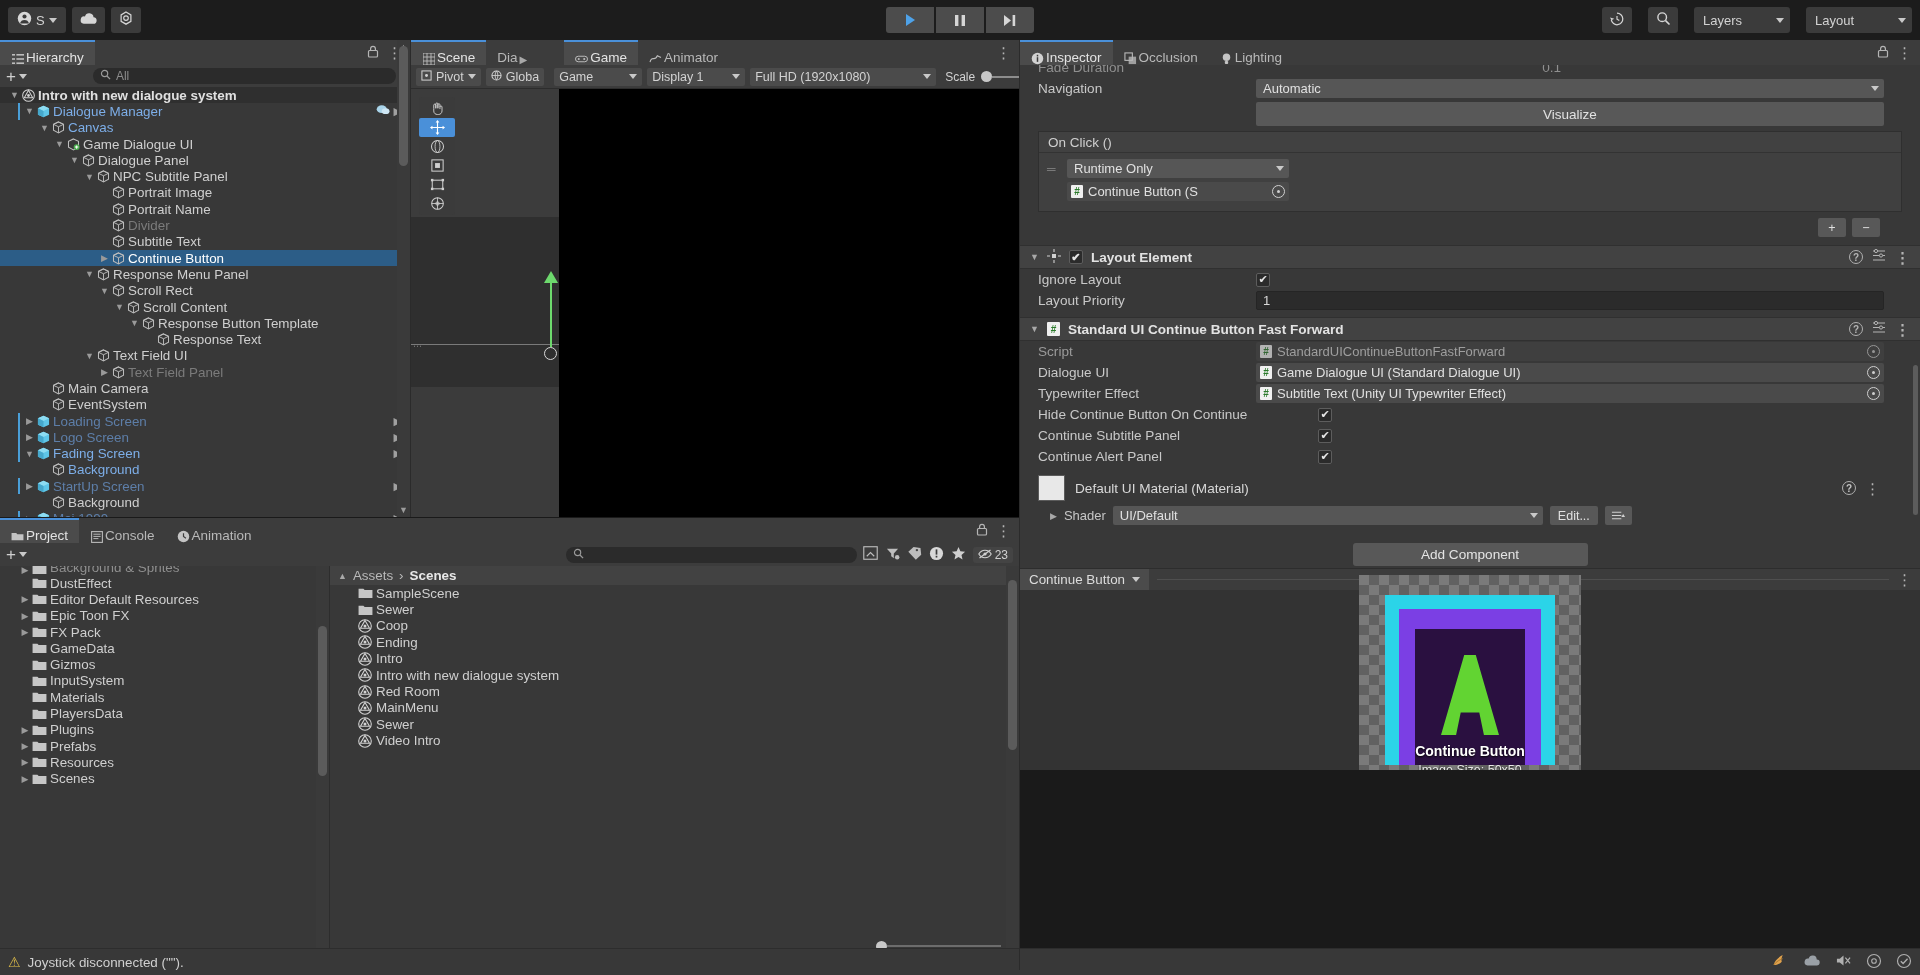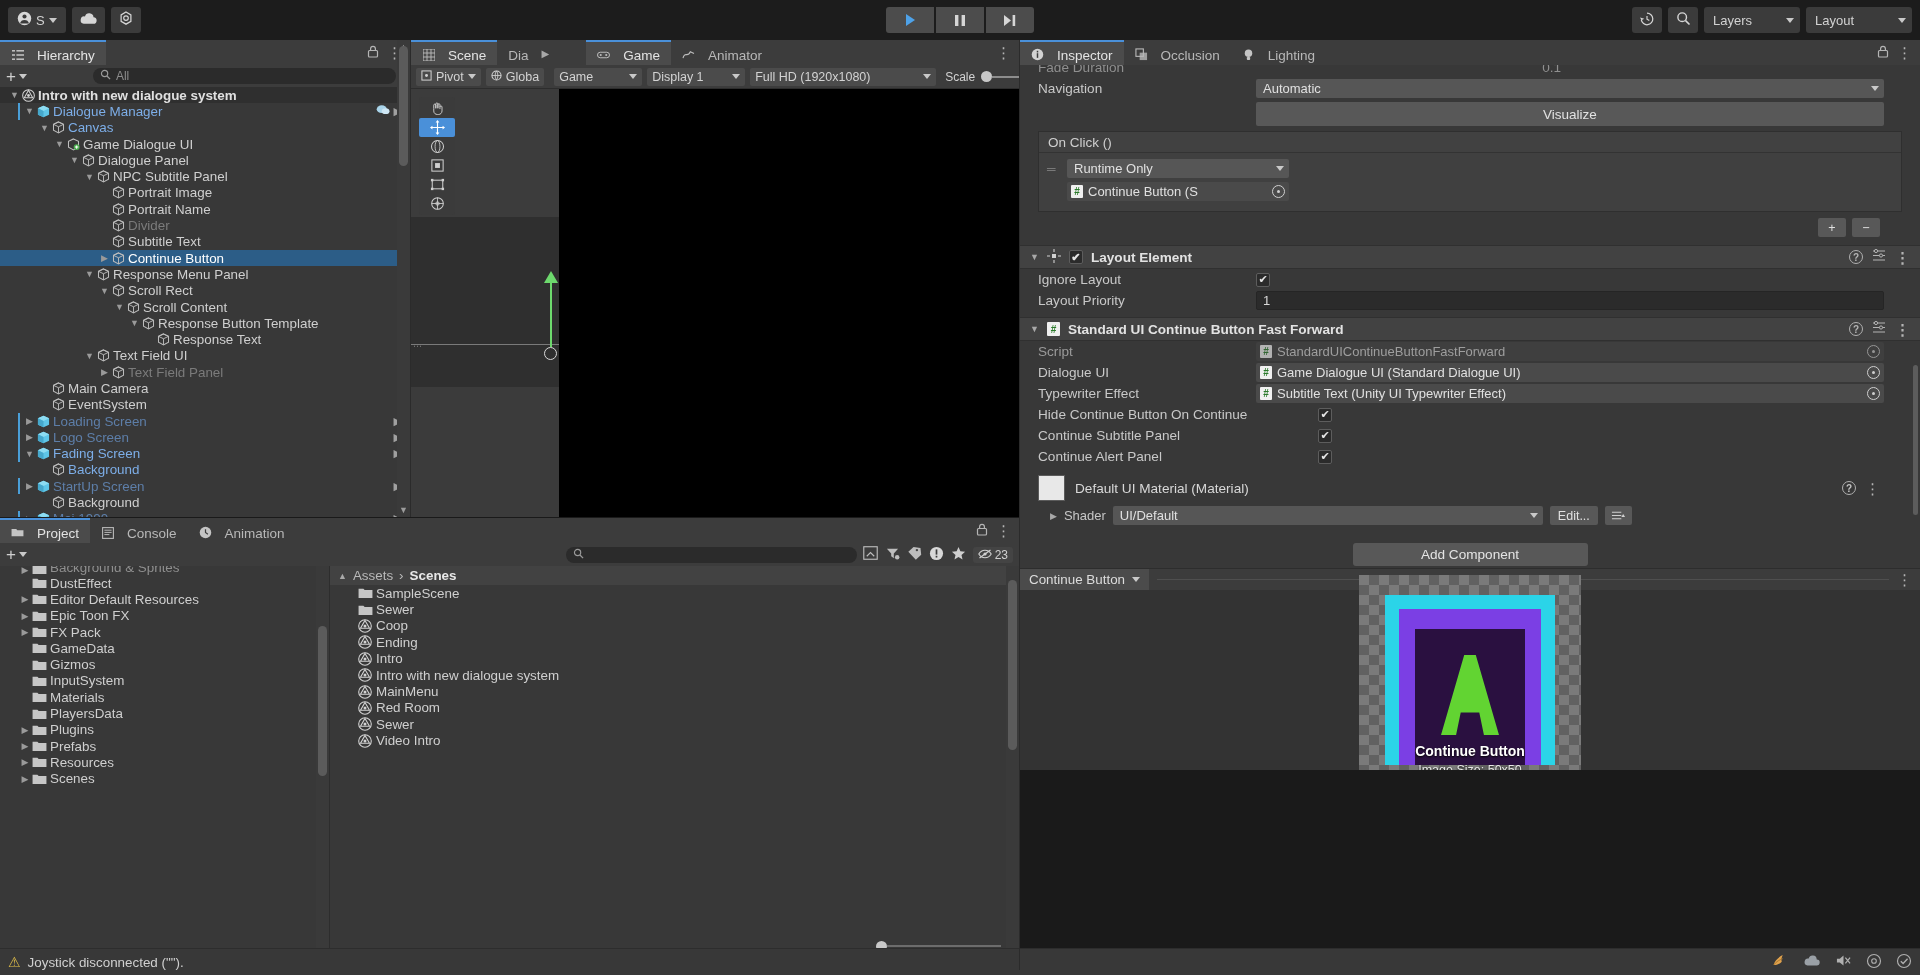--- a/index.html
+++ b/index.html
@@ -35,7 +35,7 @@
   .play-btn:first-child { border-radius: 3px 0 0 3px; }
   .play-btn:last-child { border-radius: 0 3px 3px 0; }
   .play-btn svg { display:block; }
-  .tb-right { position: absolute; right: 8px; display: flex; align-items: flex-start; gap: 6px; }
+  .tb-right { position: absolute; right: 8px; display: flex; align-items: flex-start; gap: 16px; }
   .layers-dd, .layout-dd {
     height: 26px; background: #3b3b3b; border-radius: 3px; display: flex;
     align-items: center; justify-content: space-between; padding: 0 6px 0 9px;

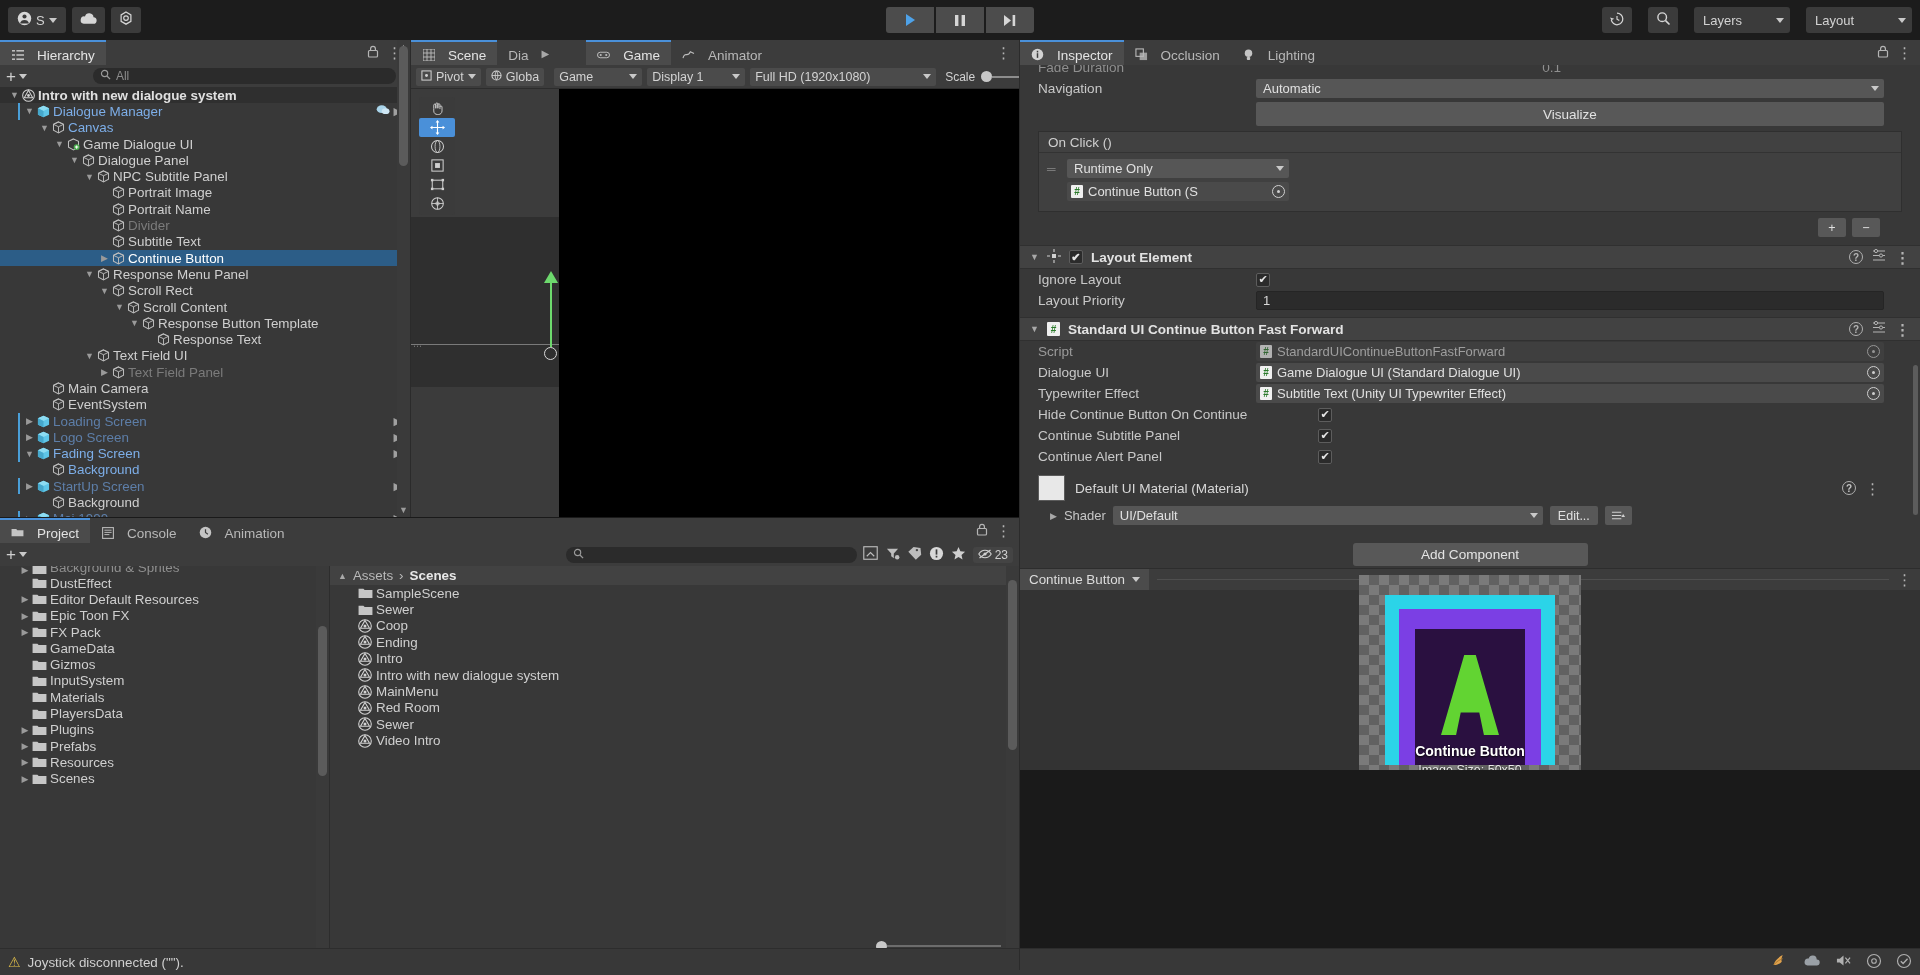--- a/index.html
+++ b/index.html
@@ -51,7 +51,7 @@
     position: relative;
   }
   .ptab {
-    display: flex; align-items: flex-start; gap: 13px; padding: 8px 11px;
+    display: flex; align-items: flex-end; gap: 2px; padding: 0 11px;
     font-size: 13.5px; color: #b8b8b8; background: transparent;
     position: relative;
   }

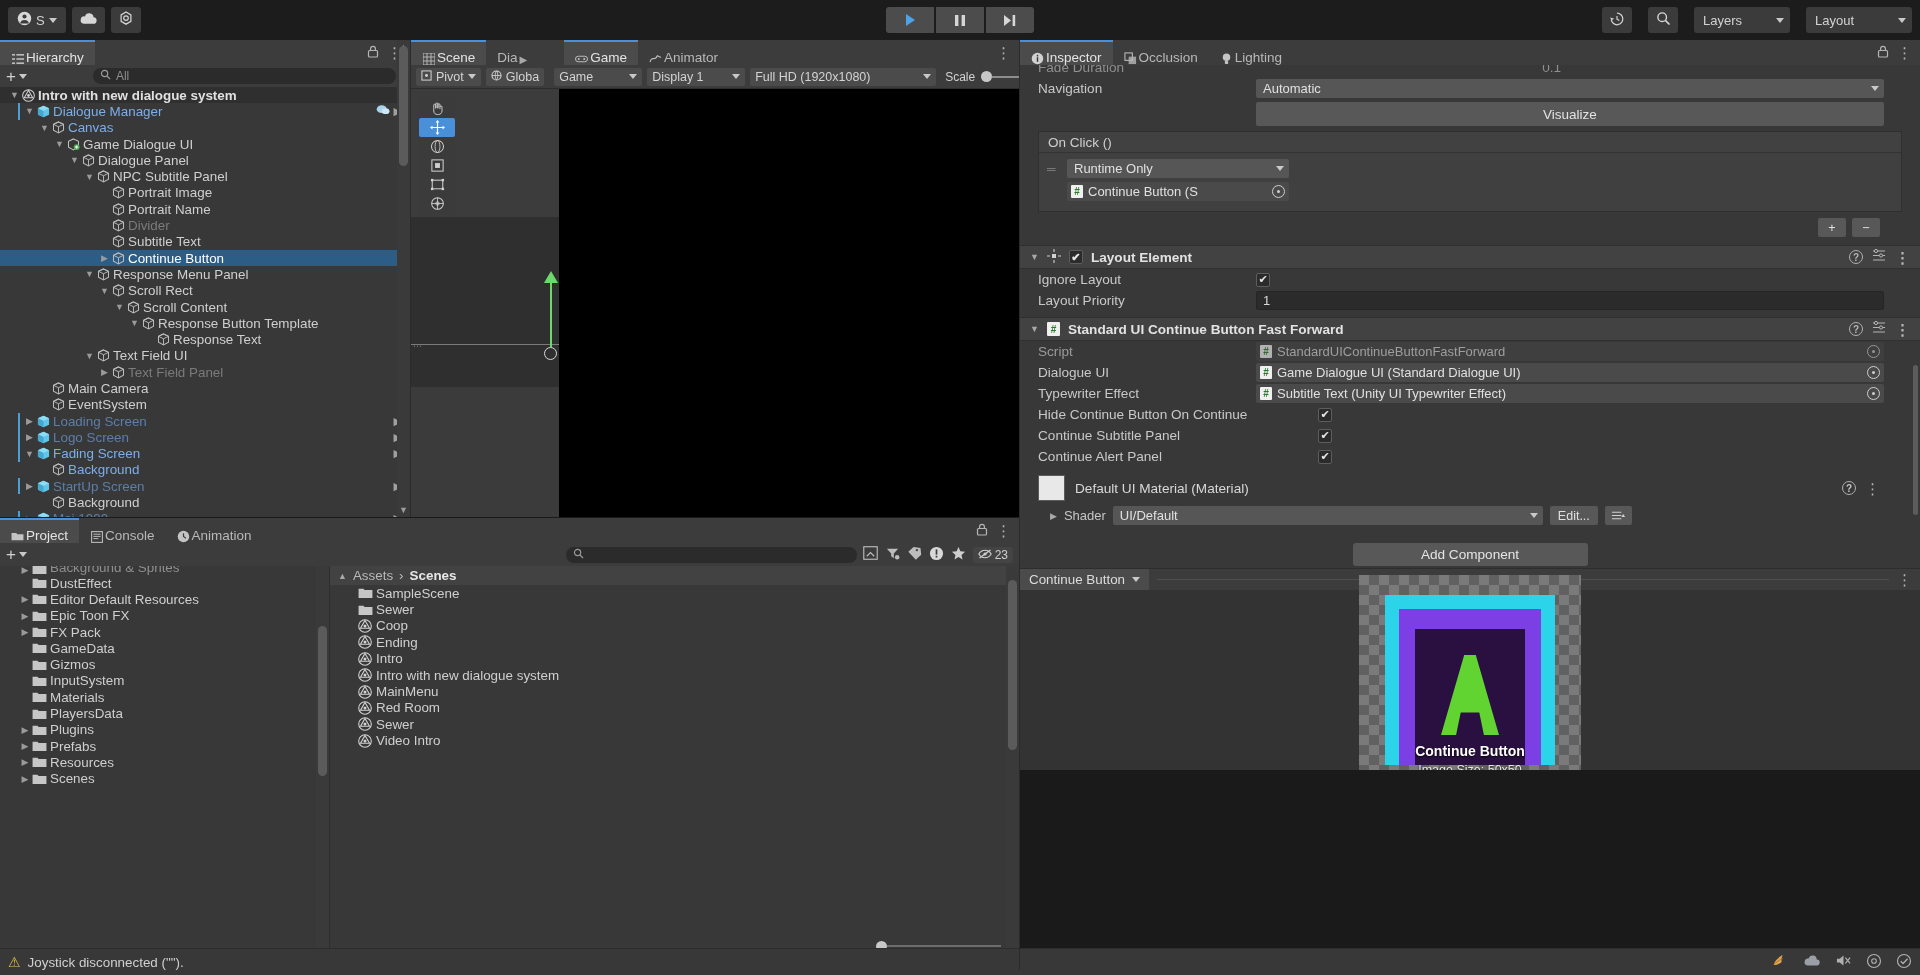--- a/index.html
+++ b/index.html
@@ -1439,7 +1439,7 @@
                   <circle cx="7" cy="7" r="1.5" fill="#d2d2d2"></circle>
                 </svg>
               </span>
-              <span>MainMenu</span>
+              <span>Red Room</span>
             </div>
             <div class="prow" style="padding-left: 28px; height: 16.4px;">
               <span class="fico">
@@ -1449,7 +1449,7 @@
                   <circle cx="7" cy="7" r="1.5" fill="#d2d2d2"></circle>
                 </svg>
               </span>
-              <span>Red Room</span>
+              <span>MainMenu</span>
             </div>
             <div class="prow" style="padding-left: 28px; height: 16.4px;">
               <span class="fico">

